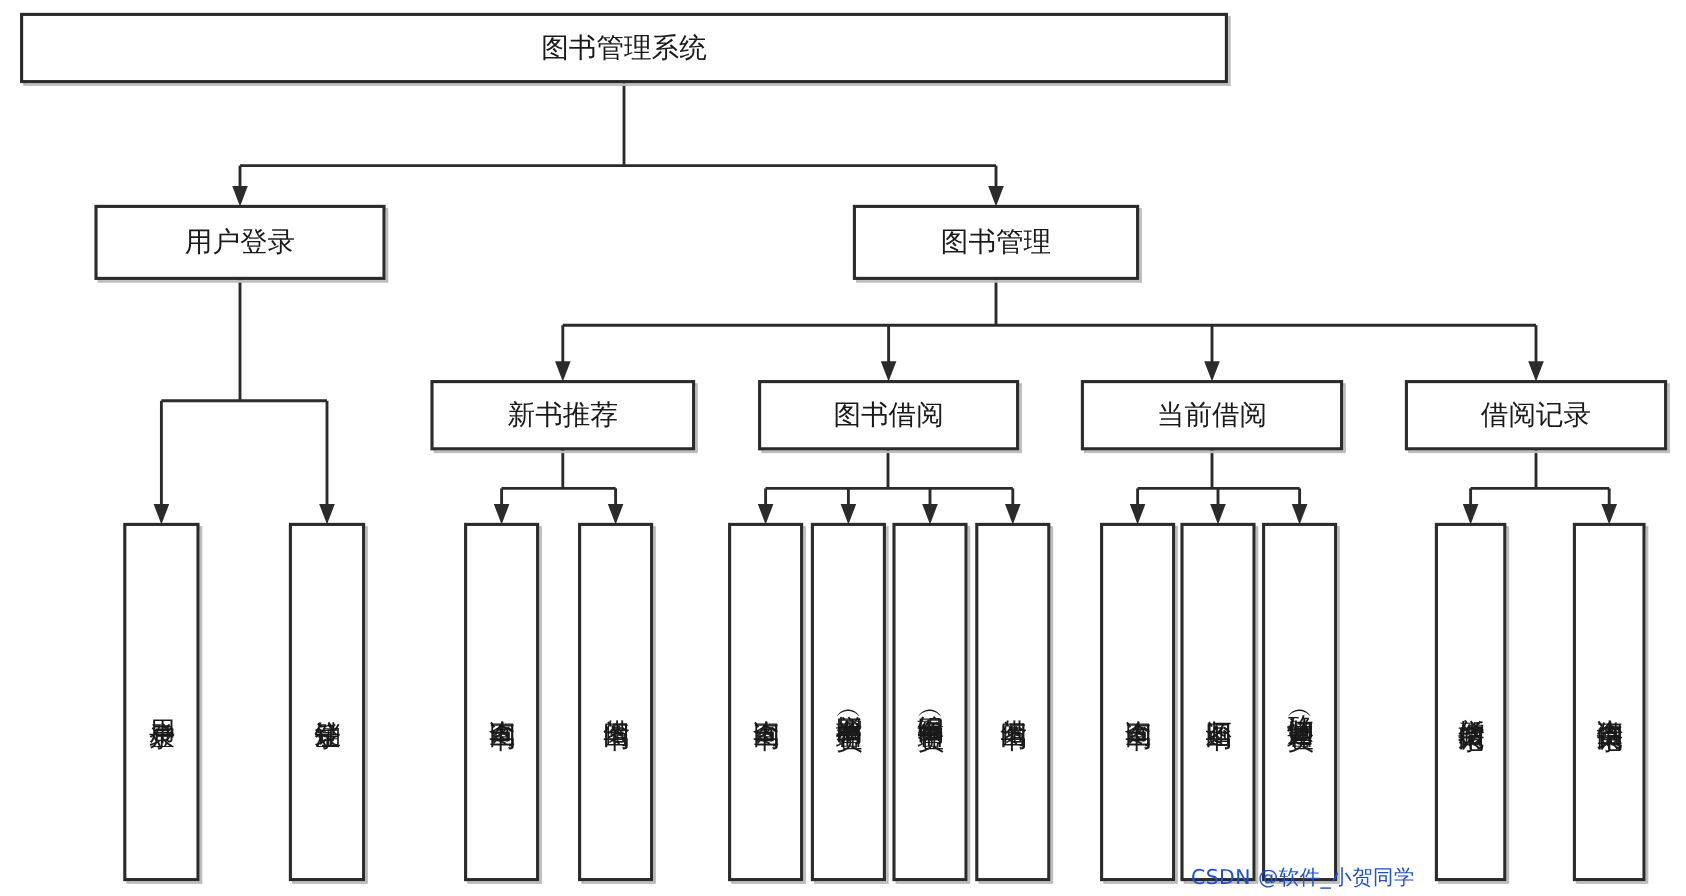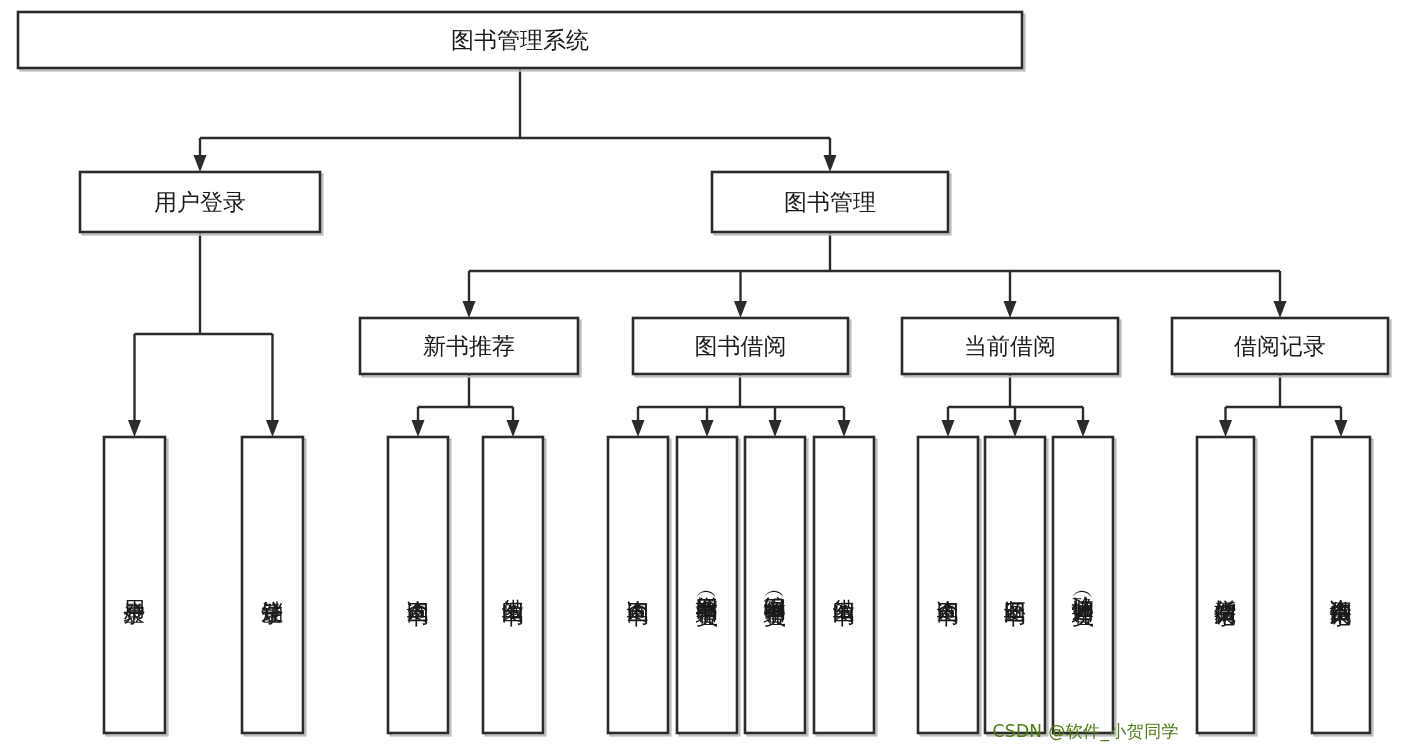--- a/index.html
+++ b/index.html
@@ -80,7 +80,7 @@
     bottom: 4px;
     font-family: "DejaVu Sans", "Liberation Sans", sans-serif;
     font-size: 17px;
-    color: #4d7c0f;
+    color: #1d4ed8;
     letter-spacing: 0.4px;
     white-space: nowrap;
   }

